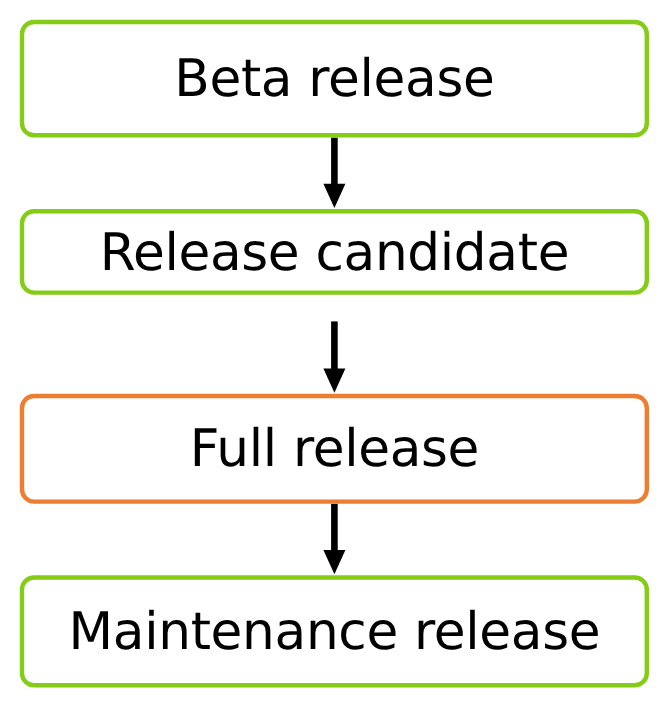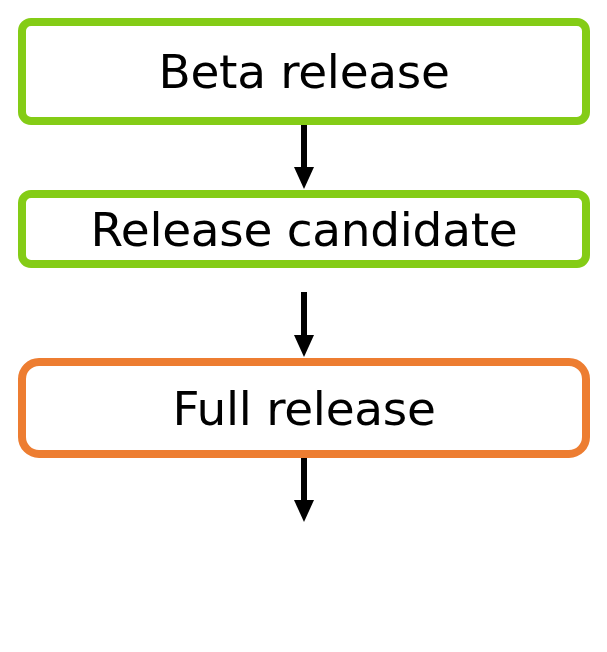--- a/index.html
+++ b/index.html
@@ -24,7 +24,7 @@
     width: 572px;
     box-sizing: border-box;
     background: #ffffff;
-    border: 8px solid #84cc16;
+    border: 4px solid #84cc16;
     border-radius: 13px;
     display: flex;
     align-items: center;

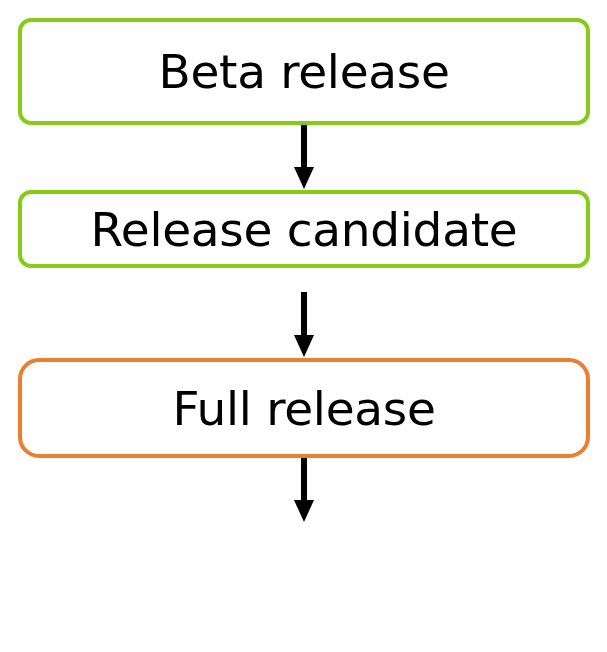--- a/index.html
+++ b/index.html
@@ -46,7 +46,7 @@
   
   #node-0 { top: 18px;  height: 107px; }
   #node-1 { top: 190px; height: 78px; }
-  #node-2 { top: 358px; height: 100px; border-radius: 21px; }
+  #node-2 { top: 358px; height: 100px; }
   #node-3 { top: 523px; height: 102px; }
 
   .connector {

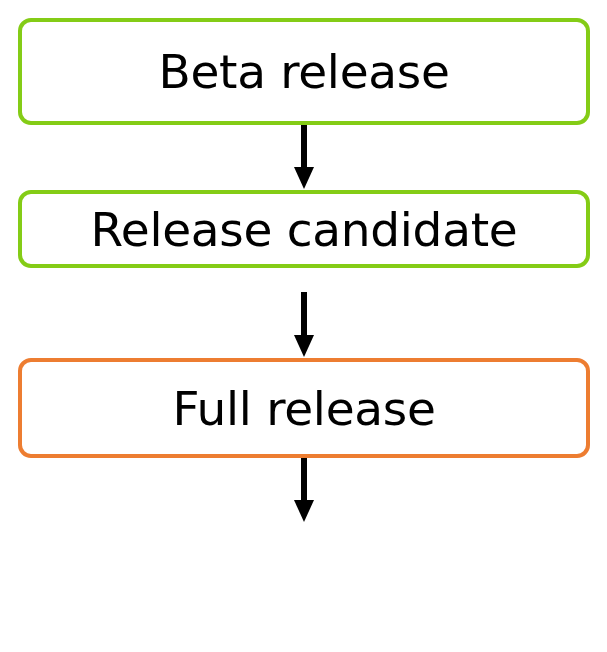--- a/index.html
+++ b/index.html
@@ -108,6 +108,9 @@
     </svg>
   </div>
 
+  <div class="node" id="node-3">
+    <span class="node-label">Maintenance release</span>
+  </div>
 
 </div>
 

